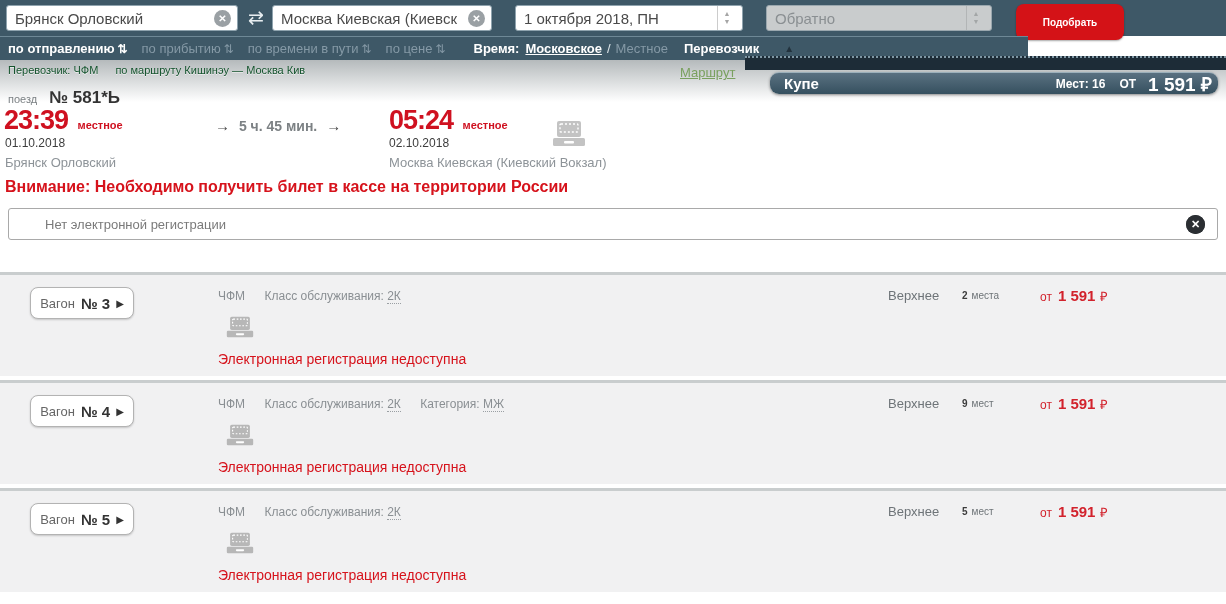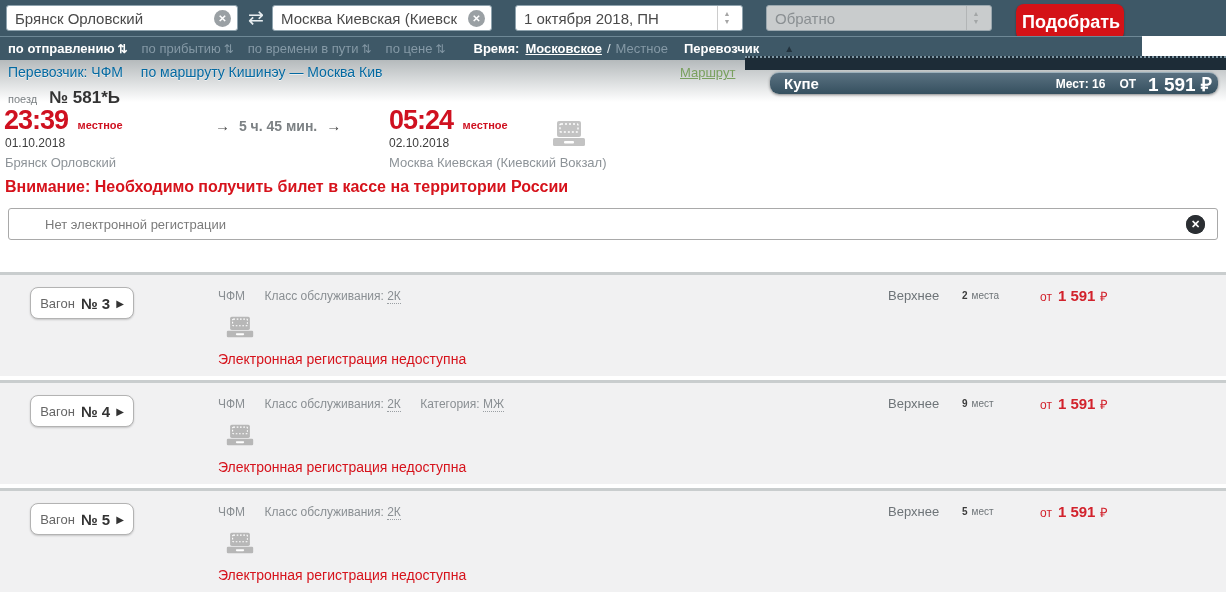--- a/index.html
+++ b/index.html
@@ -19,7 +19,7 @@
   .inp.disabled{background:#c9cccd;border-color:#9aa7ae;color:#8a8f92;}
   .inp.disabled .spinner{border-left-color:#b2b5b6;color:#a3a6a7;}
   .submit-btn{position:absolute;left:1016px;top:4px;width:108px;height:36px;background:#d41217;border:none;border-radius:8px;
-       color:#fff;font-weight:bold;font-size:18px;cursor:pointer;font-family:"Liberation Sans",sans-serif;box-shadow:0 1px 2px rgba(0,0,0,.35);}
+       color:#fff;font-weight:bold;font-size:10px;cursor:pointer;font-family:"Liberation Sans",sans-serif;box-shadow:0 1px 2px rgba(0,0,0,.35);}
 
   
   .sortbar{position:absolute;left:0;top:36px;width:1142px;height:24px;background:#3e5867;border-top:1px solid #6e8896;

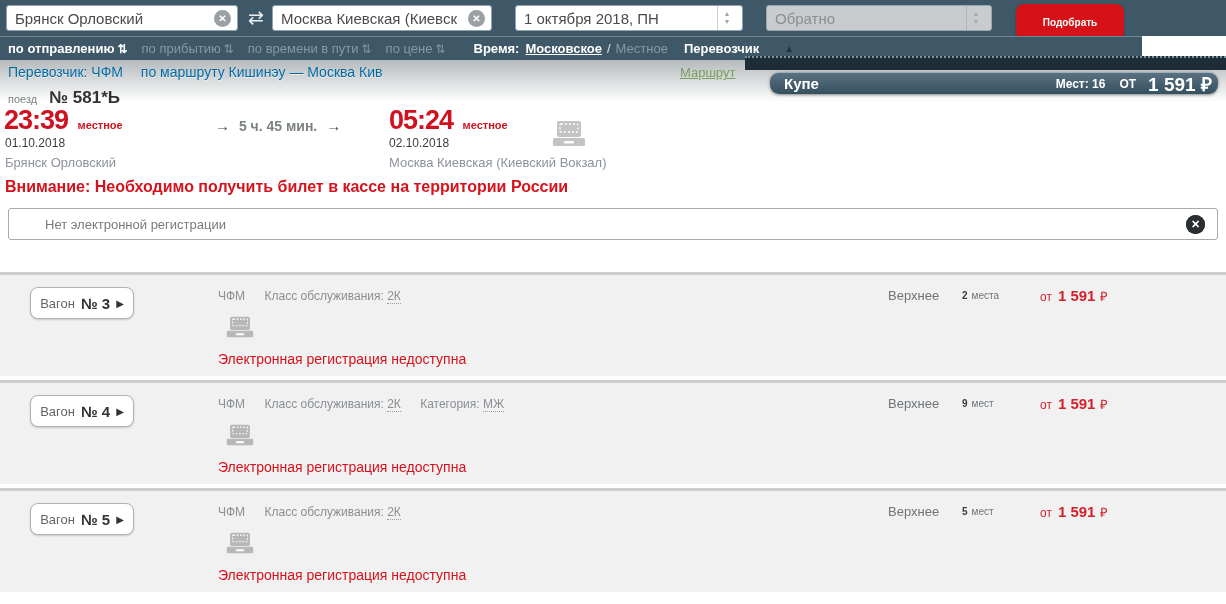--- a/index.html
+++ b/index.html
@@ -22,7 +22,7 @@
        color:#fff;font-weight:bold;font-size:10px;cursor:pointer;font-family:"Liberation Sans",sans-serif;box-shadow:0 1px 2px rgba(0,0,0,.35);}
 
   
-  .sortbar{position:absolute;left:0;top:36px;width:1142px;height:24px;background:#3e5867;border-top:1px solid #6e8896;
+  .sortbar{position:absolute;left:0;top:36px;width:1028px;height:24px;background:#3e5867;border-top:1px solid #6e8896;
        box-sizing:border-box;display:flex;align-items:center;font-size:13px;color:#8599a6;padding-left:8px;}
   .sortopt{display:flex;align-items:center;margin-right:14px;cursor:pointer;white-space:nowrap;}
   .sortopt .glyph{font-size:12px;margin-left:3px;}

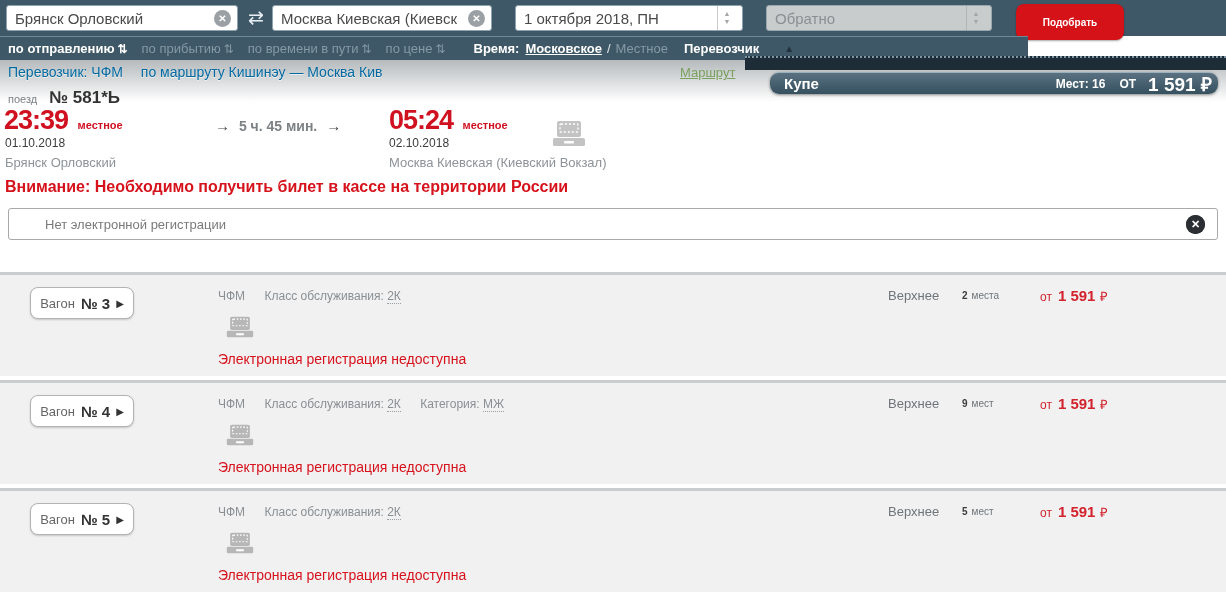--- a/index.html
+++ b/index.html
@@ -37,7 +37,7 @@
 
   
   .card-grad{position:absolute;left:0;top:60px;width:1226px;height:42px;background:linear-gradient(#b5babc,#ffffff);}
-  .carrier-line{position:absolute;left:8px;top:64px;font-size:14px;color:#0369a1;text-shadow:0 1px 0 rgba(255,255,255,.6);white-space:nowrap;}
+  .carrier-line{position:absolute;left:8px;top:64px;font-size:11px;color:#14532d;text-shadow:0 1px 0 rgba(255,255,255,.6);white-space:nowrap;}
   .carrier-line .route{margin-left:14px;}
   .route-link{position:absolute;left:680px;top:65px;font-size:13px;color:#79a05e;text-decoration:underline;cursor:pointer;}
   .train-num-row{position:absolute;left:8px;top:88px;display:flex;align-items:baseline;}

